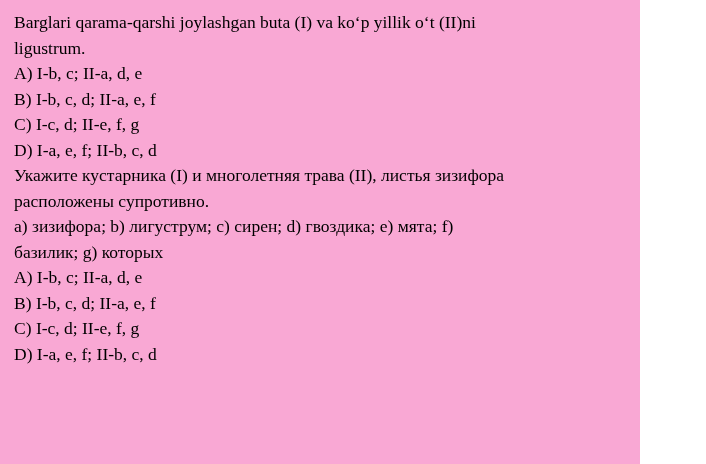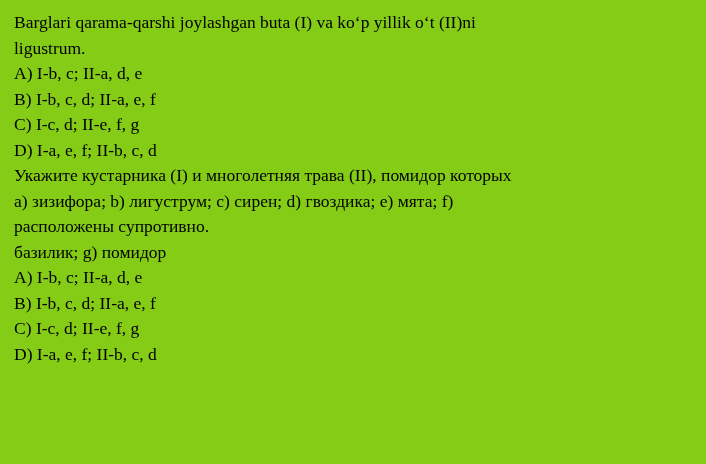--- a/index.html
+++ b/index.html
@@ -15,11 +15,11 @@
     overflow: hidden;
   }
   .page {
-    width: 706px;
+    width: 640px;
     height: 464px;
     box-sizing: border-box;
     padding: 10px 14px 0 14px;
-    background: #84cc16;
+    background: #f9a8d4;
   }
   .block {
     margin: 0;

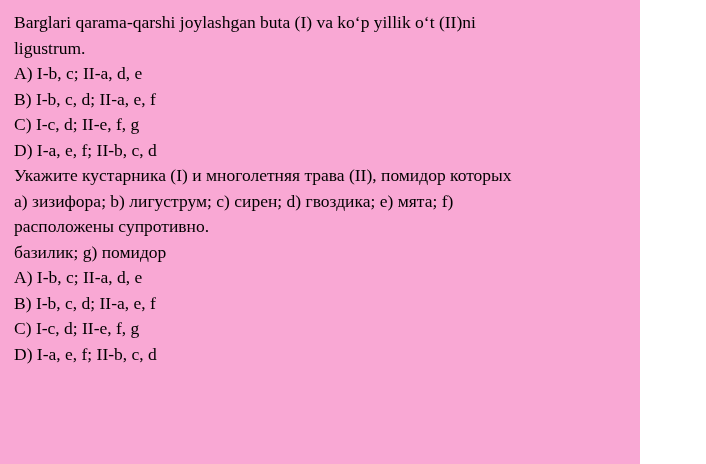--- a/index.html
+++ b/index.html
@@ -50,7 +50,7 @@
   </div>
 
   <div class="block">
-    <div class="line q-text">Укажите кустарника (I) и многолетняя трава (II), помидор которых</div>
+    <div class="line q-text">Укажите кустарника (I) и многолетняя трава (II), листья зизифора</div>
     <div class="line q-text">a) зизифора; b) лигуструм; c) сирен; d) гвоздика; e) мята; f)</div>
     <div class="line q-text">расположены супротивно.</div>
     <div class="line q-text">базилик; g) помидор</div>

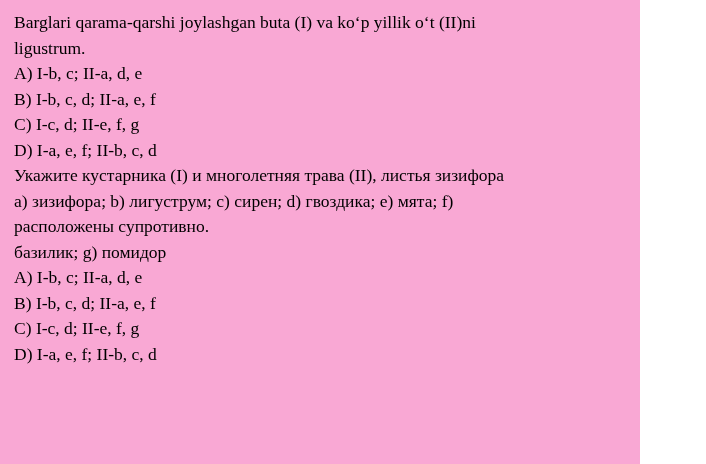--- a/index.html
+++ b/index.html
@@ -51,8 +51,8 @@
 
   <div class="block">
     <div class="line q-text">Укажите кустарника (I) и многолетняя трава (II), листья зизифора</div>
+    <div class="line q-text">расположены супротивно.</div>
     <div class="line q-text">a) зизифора; b) лигуструм; c) сирен; d) гвоздика; e) мята; f)</div>
-    <div class="line q-text">расположены супротивно.</div>
     <div class="line q-text">базилик; g) помидор</div>
     <div class="line q-text">A) I-b, c; II-a, d, e</div>
     <div class="line q-text">B) I-b, c, d; II-a, e, f</div>

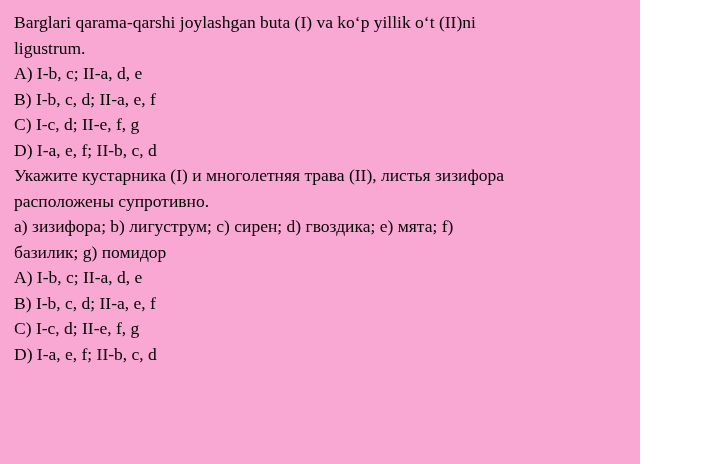--- a/index.html
+++ b/index.html
@@ -53,7 +53,7 @@
     <div class="line q-text">Укажите кустарника (I) и многолетняя трава (II), листья зизифора</div>
     <div class="line q-text">расположены супротивно.</div>
     <div class="line q-text">a) зизифора; b) лигуструм; c) сирен; d) гвоздика; e) мята; f)</div>
-    <div class="line q-text">базилик; g) помидор</div>
+    <div class="line q-text">базилик; g) которых</div>
     <div class="line q-text">A) I-b, c; II-a, d, e</div>
     <div class="line q-text">B) I-b, c, d; II-a, e, f</div>
     <div class="line q-text">C) I-c, d; II-e, f, g</div>

